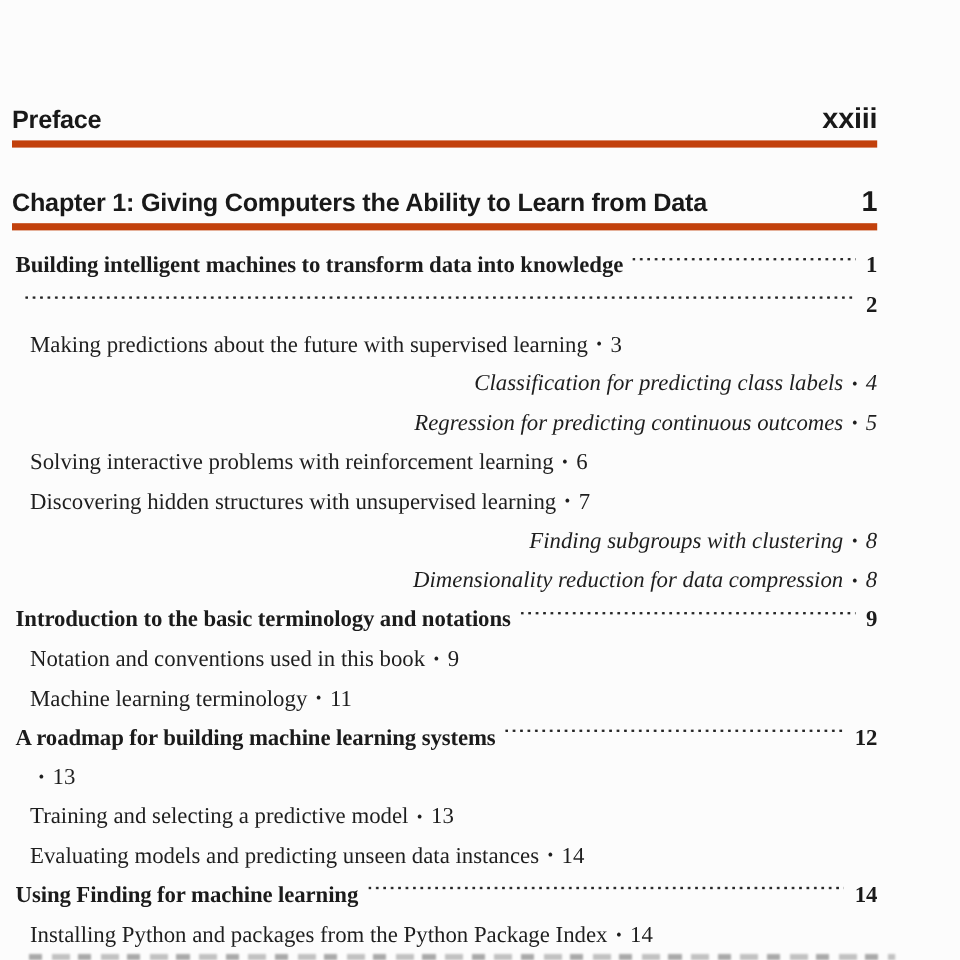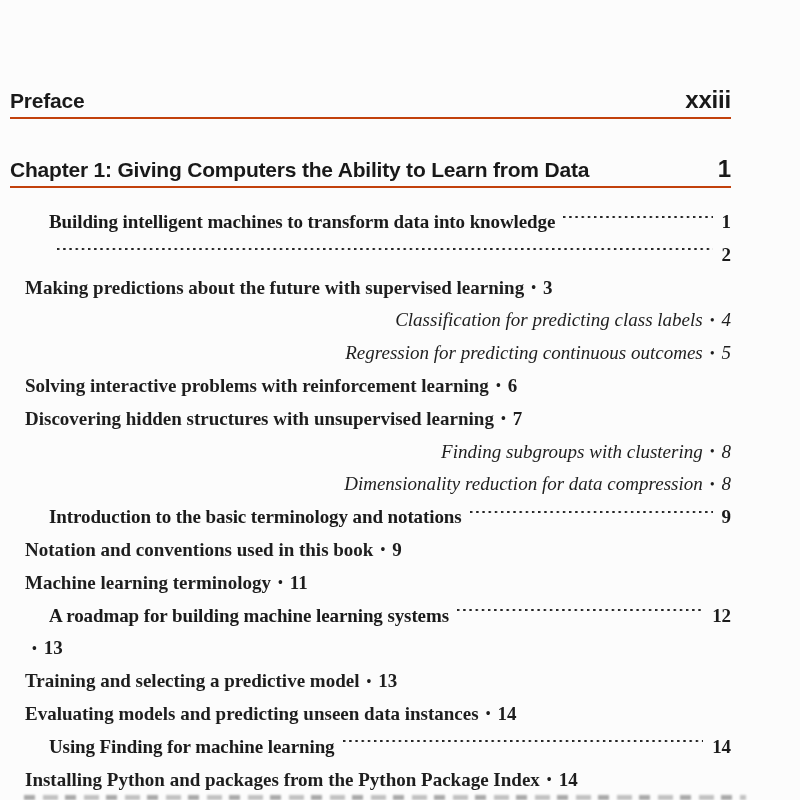--- a/index.html
+++ b/index.html
@@ -31,7 +31,7 @@
     letter-spacing: -0.2px;
     line-height: 32px;
     color: #191919;
-    border-bottom: 2px solid #c2410c;
+    border-bottom: 6px solid #c2410c;
     white-space: nowrap;
   }
   .heading.preface { top: 84px; }

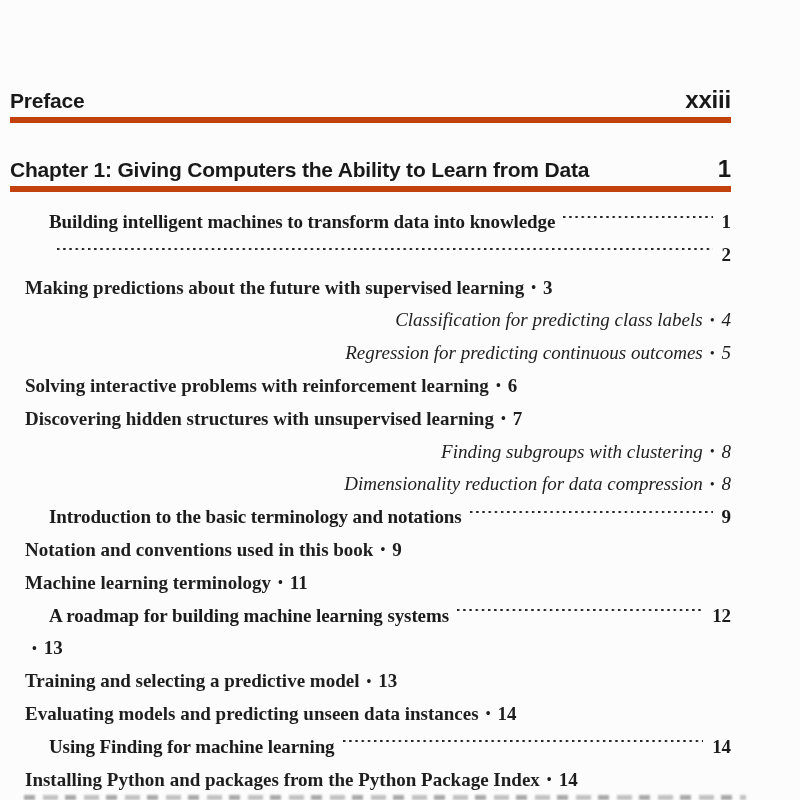--- a/index.html
+++ b/index.html
@@ -53,7 +53,7 @@
     white-space: pre;
     align-items: baseline;
   }
-  .row.lvl0 { font-weight: 700; color: #1b1b1b; letter-spacing: -0.1px; margin-left: 36px; }
+  .row.lvl0 { font-weight: 700; color: #1b1b1b; letter-spacing: -0.1px; }
   .row.lvl1 { padding-left: 12px; font-weight: bold; }
   .row.lvl2 { padding-left: 26px; font-style: italic; justify-content: flex-end; }
   .t { flex: 0 0 auto; }

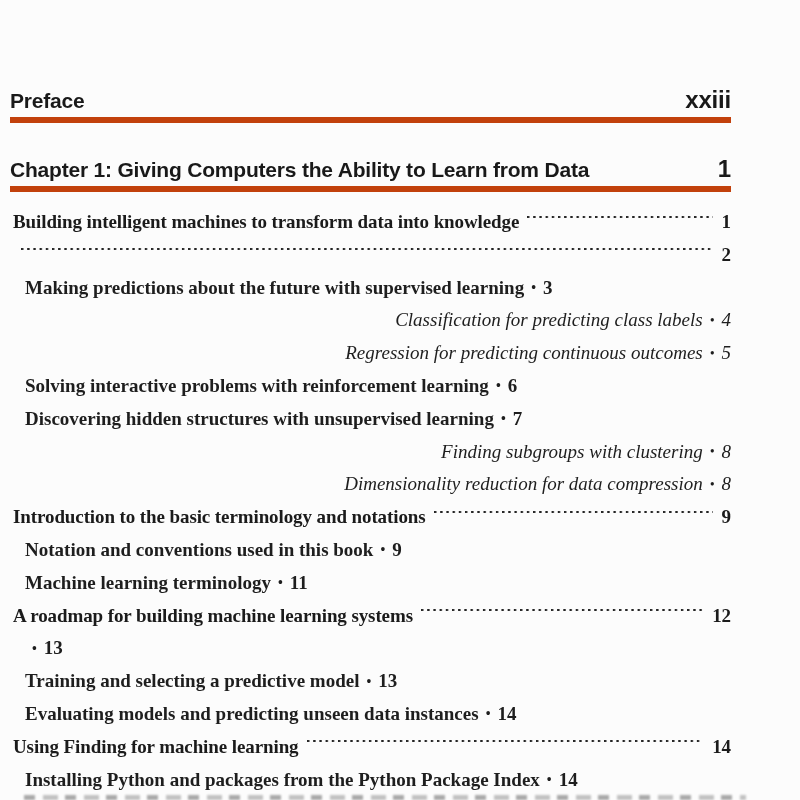--- a/index.html
+++ b/index.html
@@ -54,7 +54,7 @@
     align-items: baseline;
   }
   .row.lvl0 { font-weight: 700; color: #1b1b1b; letter-spacing: -0.1px; }
-  .row.lvl1 { padding-left: 12px; font-weight: bold; }
+  .row.lvl1 { padding-left: 12px; }
   .row.lvl2 { padding-left: 26px; font-style: italic; justify-content: flex-end; }
   .t { flex: 0 0 auto; }
   .leader { flex: 1 1 auto; position: relative; min-width: 18px; }

